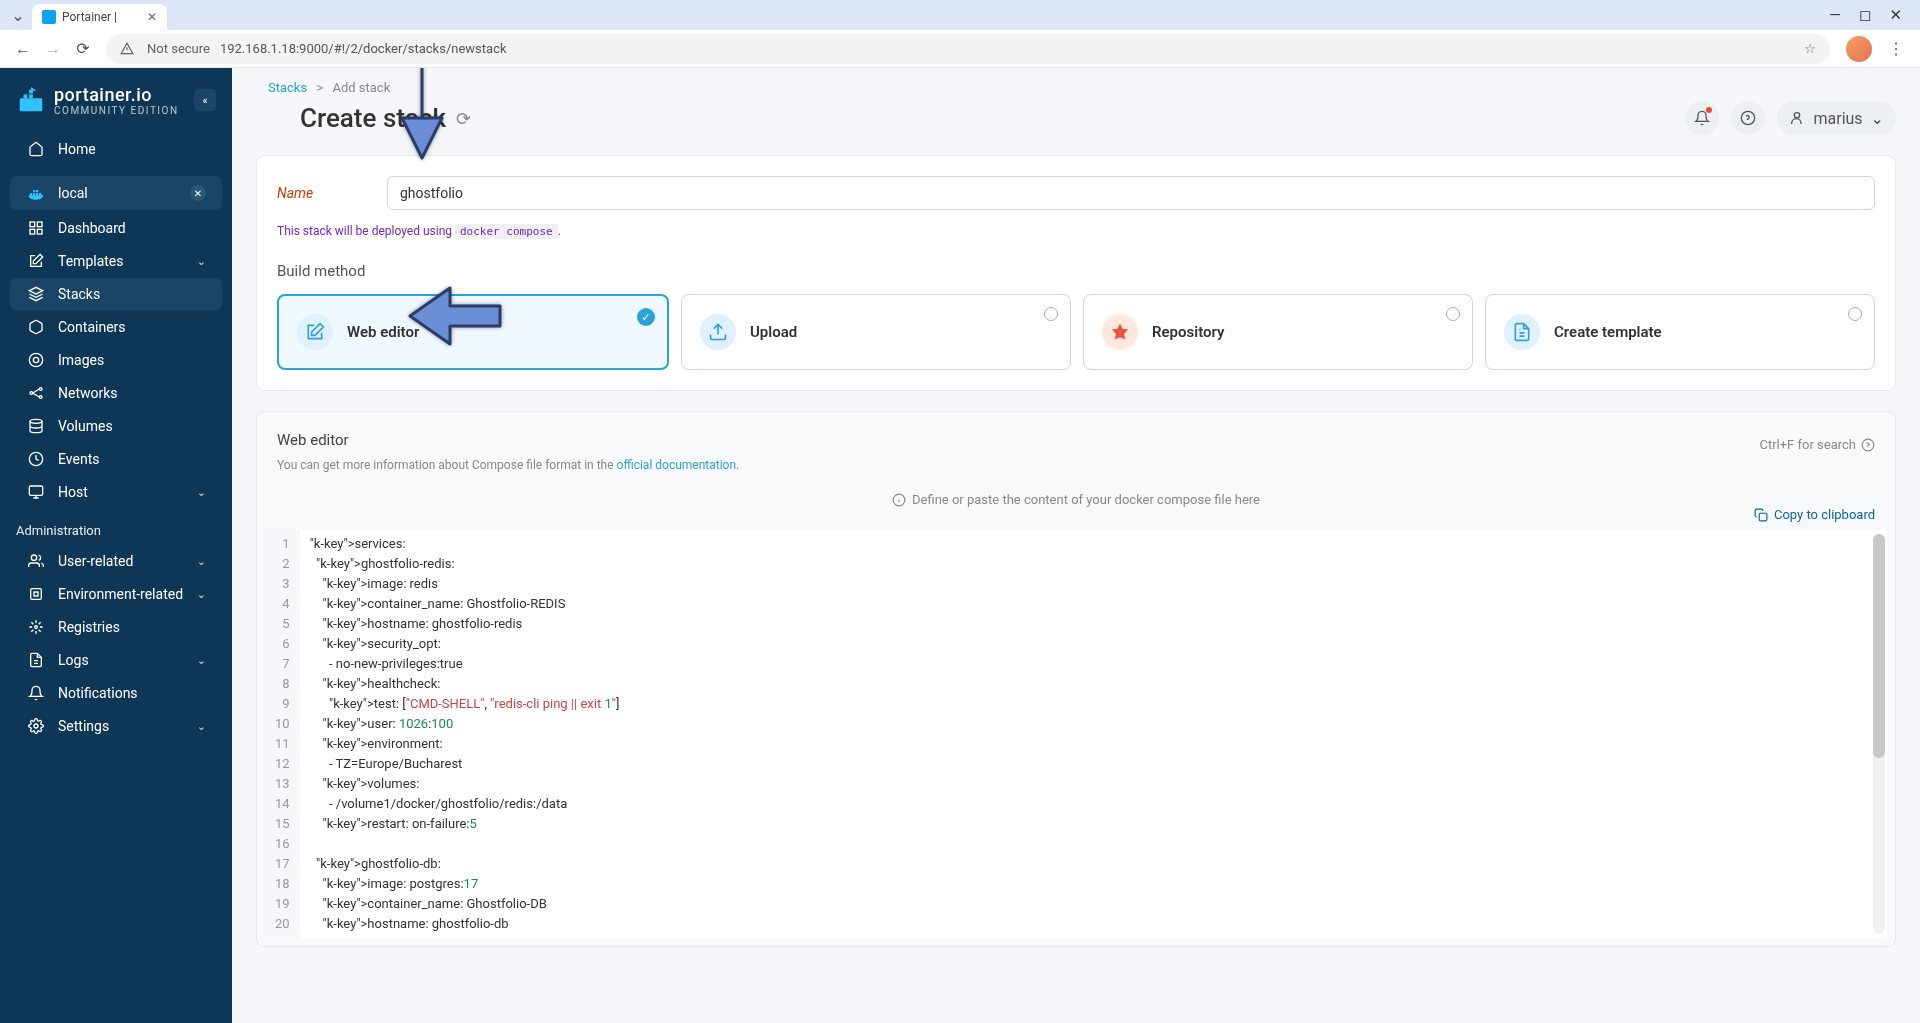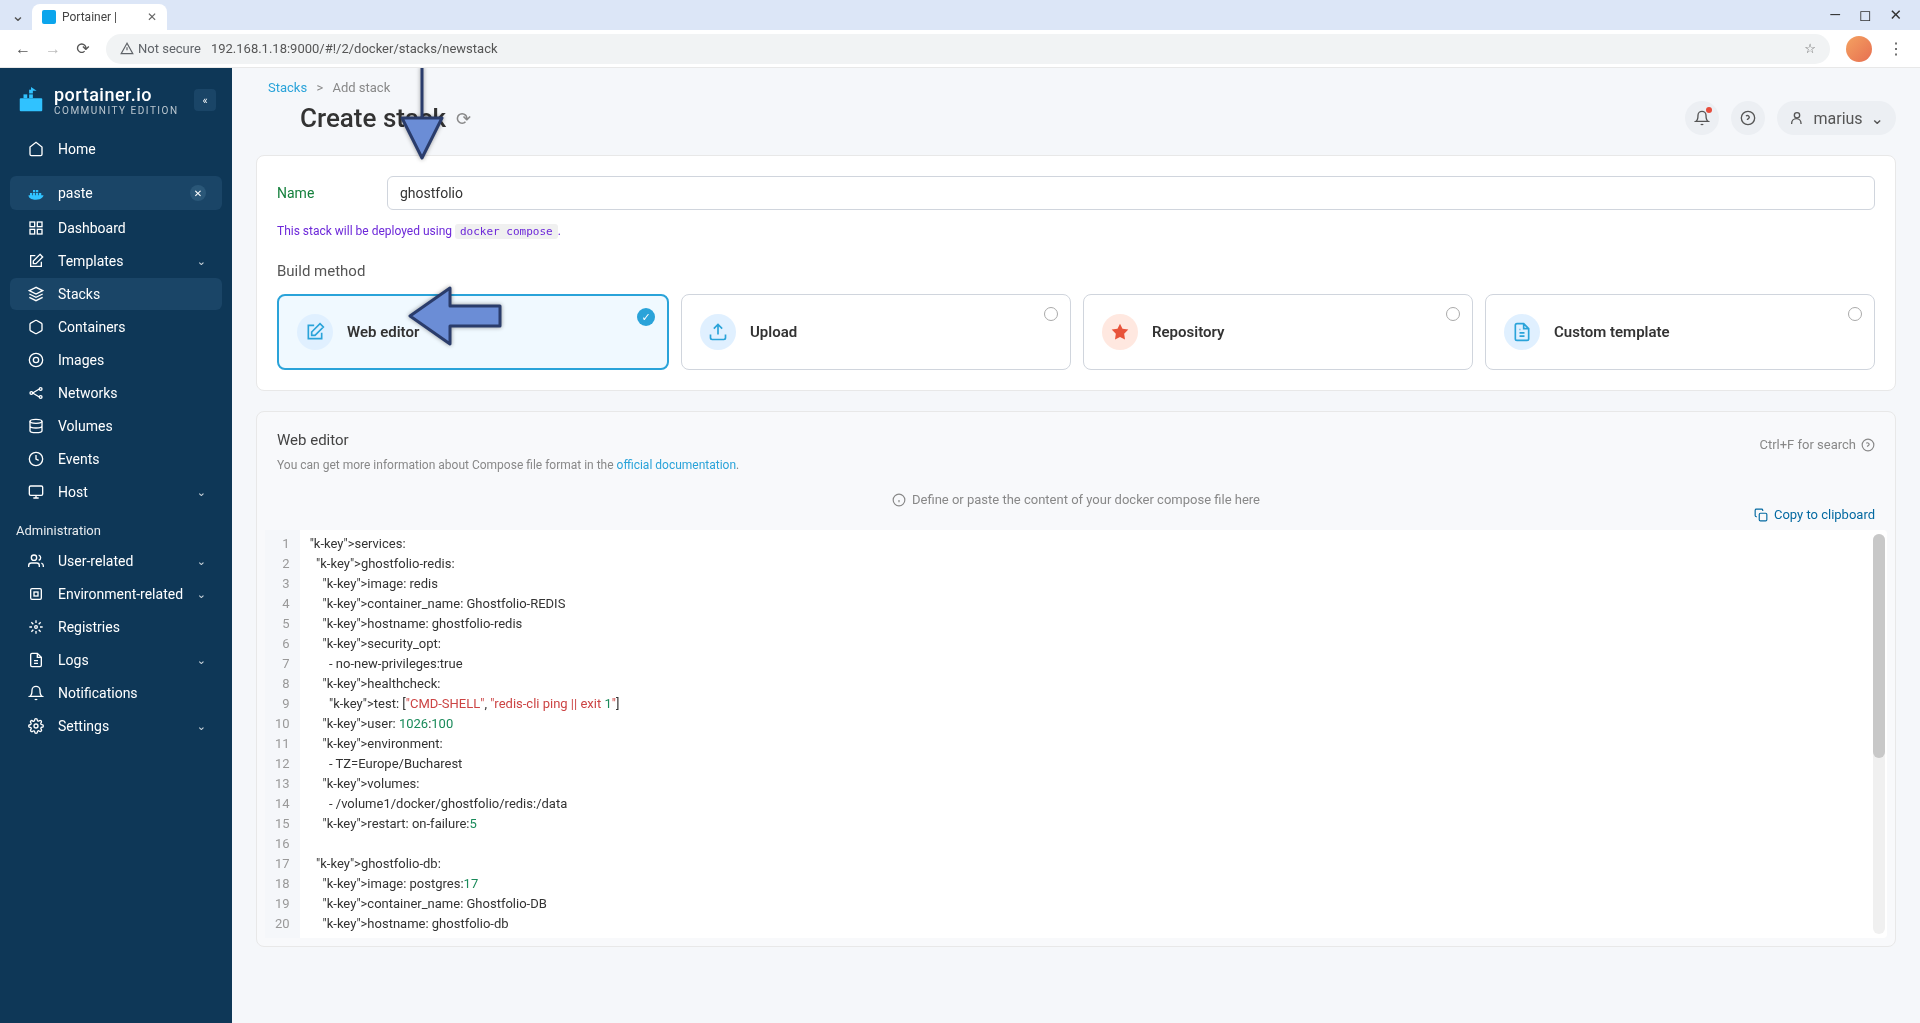--- a/index.html
+++ b/index.html
@@ -17,7 +17,7 @@
 .url-bar-row { background: #fff; height: 38px; display: flex; align-items: center; padding: 0 8px; border-bottom: 1px solid #e8e8e8; }
 .nav-btn { width: 30px; text-align: center; color: #555; font-size: 16px; cursor: pointer; }
 .url-field { flex: 1; background: #f1f3f4; border-radius: 18px; height: 30px; display: flex; align-items: center; padding: 0 14px; font-size: 13px; color: #555; margin: 0 8px; }
-.not-secure { display: flex; align-items: center; gap: 4px; margin-right: 10px; color: #5f6368; }
+.not-secure { display: flex; align-items: center; gap: 13px; margin-right: 10px; color: #5f6368; }
 .star-icon { margin-left: auto; color: #666; }
 .profile-avatar { width: 26px; height: 26px; border-radius: 50%; background: linear-gradient(135deg,#f4a261,#e76f51); margin: 0 8px; }
 .kebab { color: #555; padding: 0 8px; cursor: pointer; }

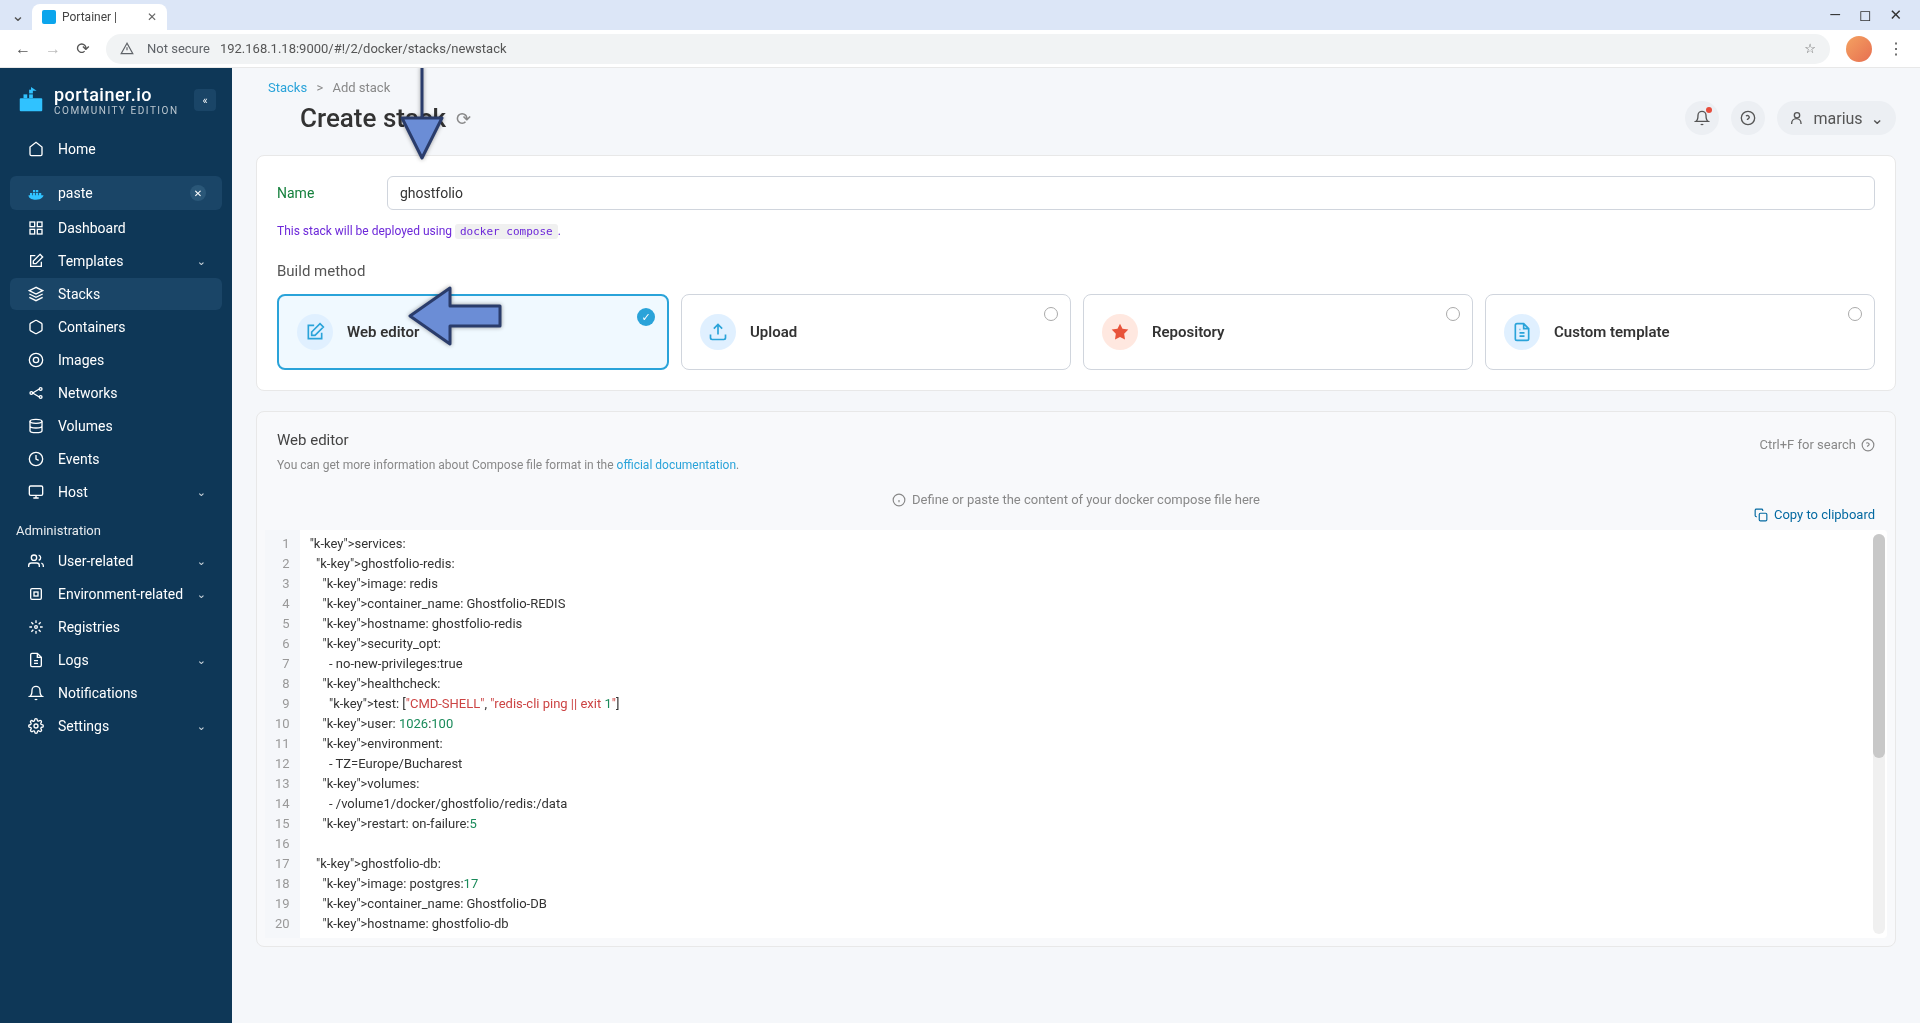--- a/index.html
+++ b/index.html
@@ -165,7 +165,7 @@
             <path d="M4 12h3v3H4zm4 0h3v3H8zm4 0h3v3h-3zm-4-4h3v3H8zm4 0h3v3h-3zm4 4h3v3h-3zM2 15c0 3 3 6 10 6s10-4 10-6H2z"></path>
           </svg>
         </span>
-      <span>paste</span>
+      <span>local</span>
       <span class="close-pill">✕</span>
     </div>
 

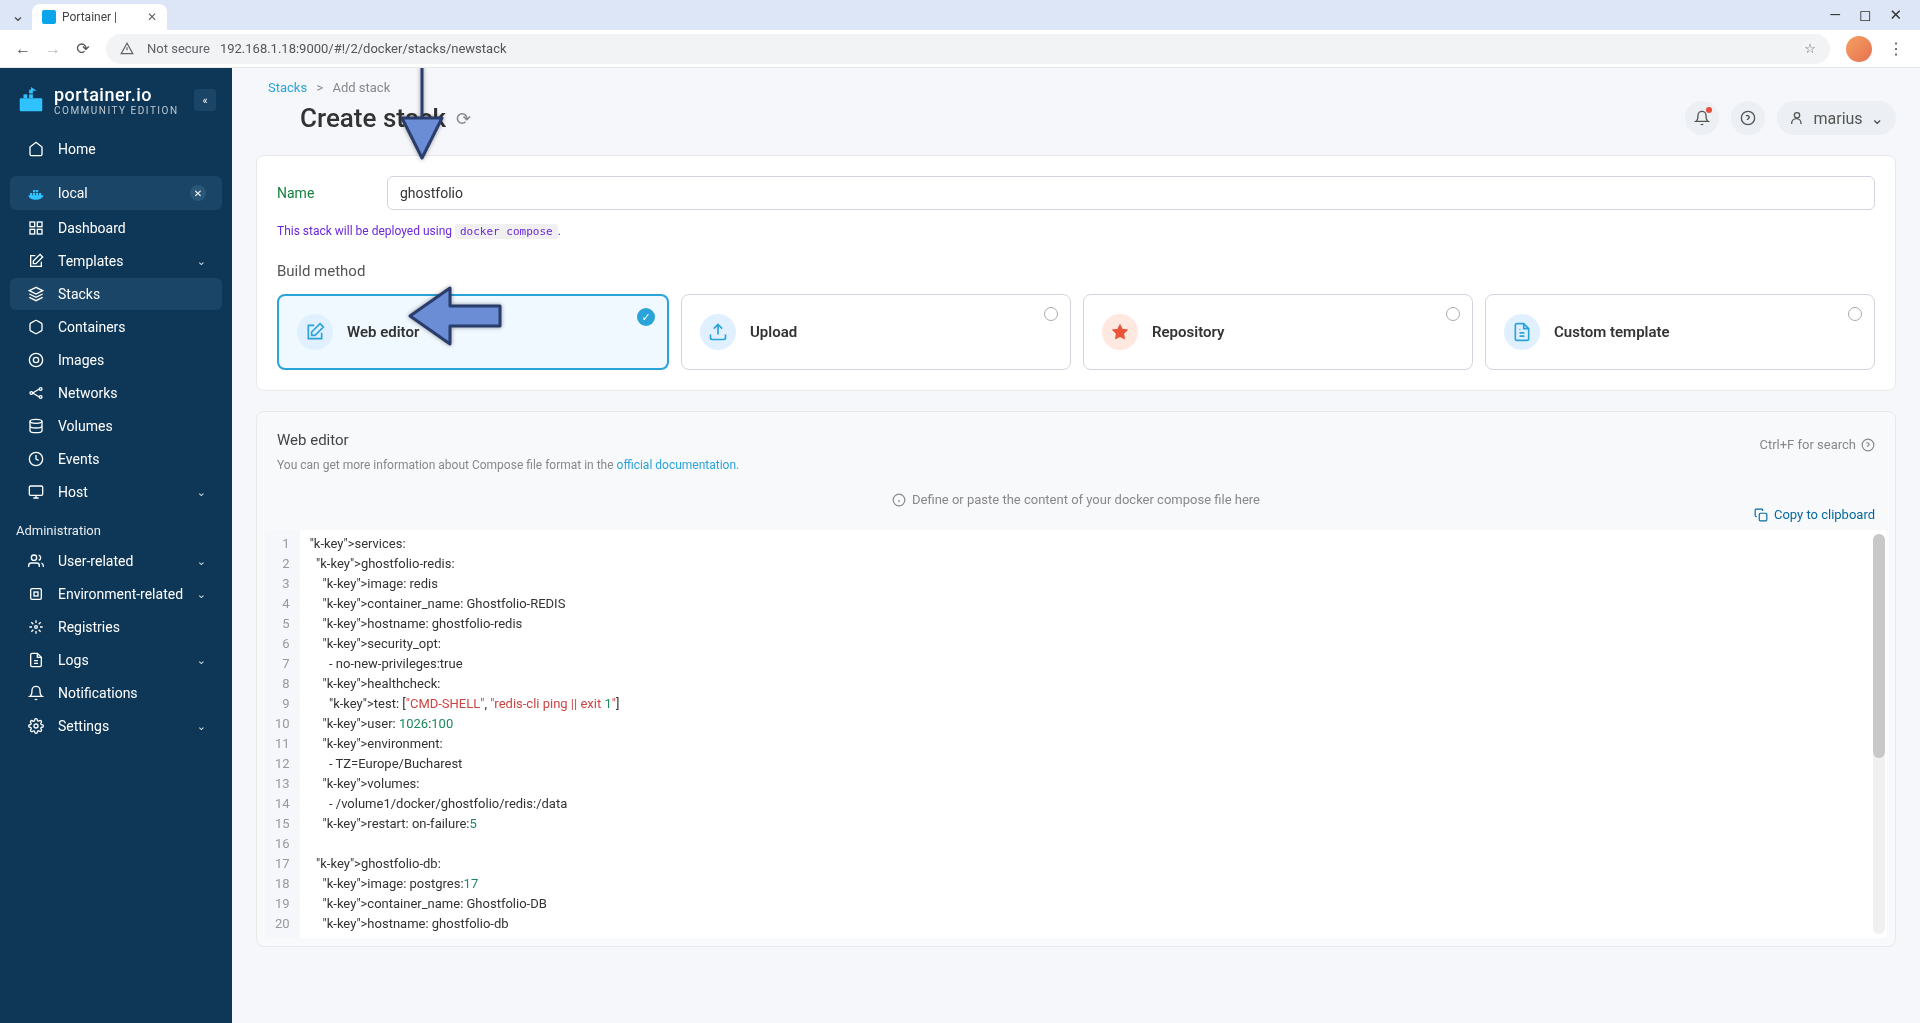--- a/index.html
+++ b/index.html
@@ -57,7 +57,7 @@
 
 .card { background: #fff; border-radius: 8px; margin: 0 24px 20px; padding: 20px; border: 1px solid #e8e8e8; }
 .form-row { display: flex; align-items: center; margin-bottom: 14px; }
-.form-label { width: 110px; font-size: 14px; color: #15803d; }
+.form-label { width: 110px; font-size: 14px; color: #c2410c; font-style: italic; }
 .form-input { flex: 1; border: 1px solid #d0d5dd; border-radius: 6px; padding: 8px 12px; font-size: 14px; color: #333; }
 .help-text { font-size: 12px; color: #6d28d9; }
 .help-text code { background: #f0f0f0; padding: 1px 5px; border-radius: 3px; font-family: monospace; font-size: 11px; }

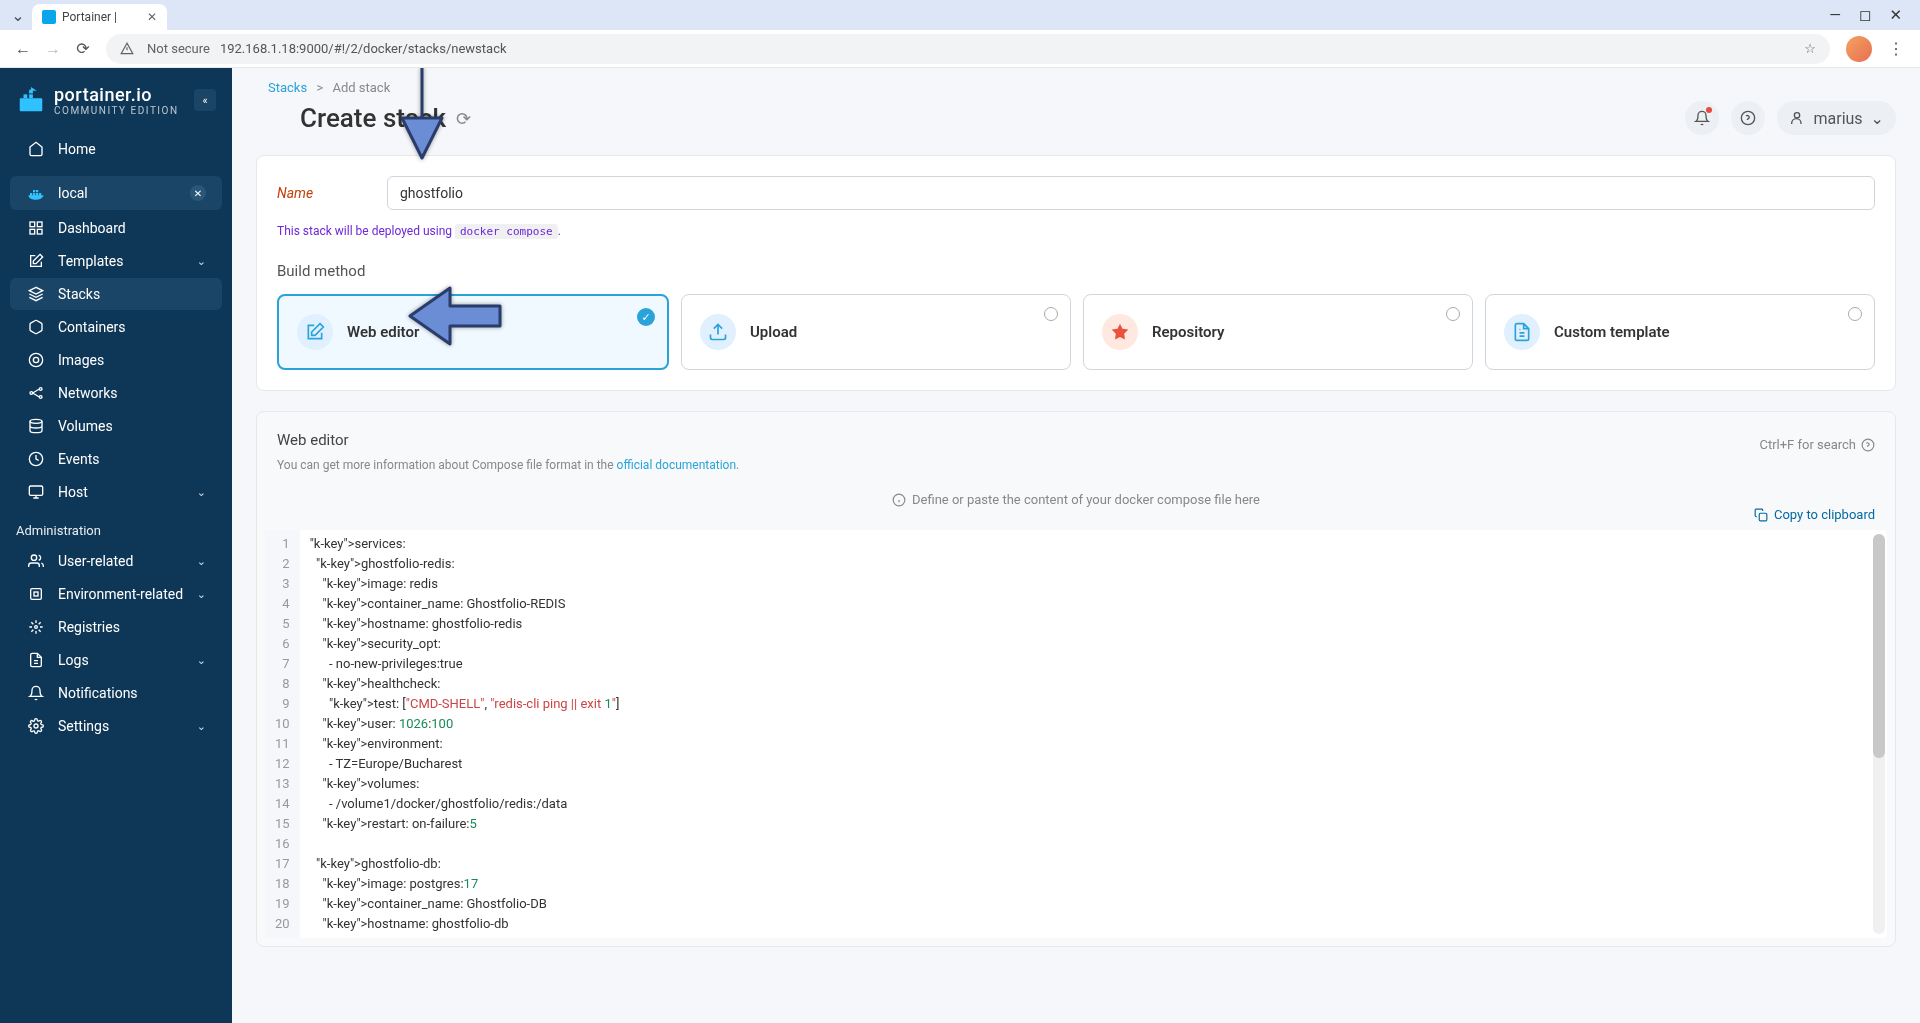--- a/index.html
+++ b/index.html
@@ -408,7 +408,7 @@
                 <path d="M14 2H6a2 2 0 00-2 2v16a2 2 0 002 2h12a2 2 0 002-2V8zM14 2v6h6M9 13h6M9 17h6M9 9h1"></path>
               </svg>
             </div>
-            <div class="method-label">Custom template</div>
+            <div class="method-label">Create template</div>
             <div class="radio"></div>
           </div>
         </div>

